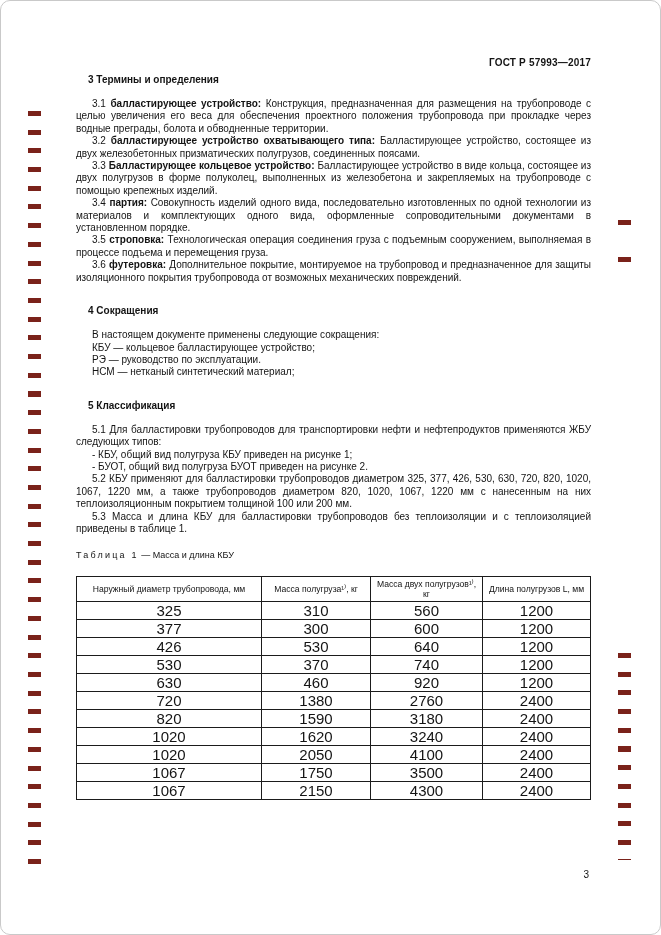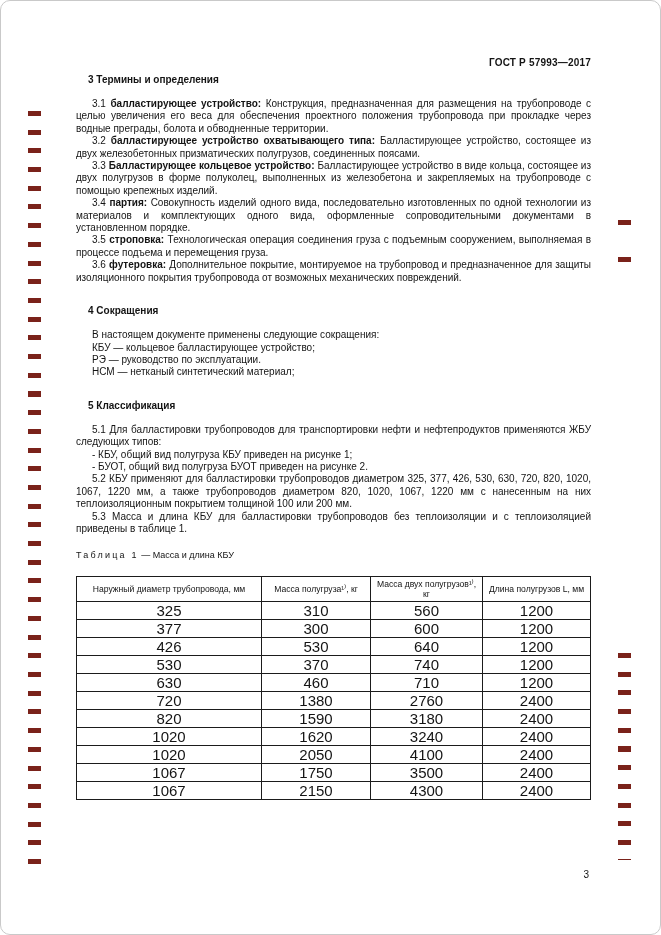--- a/index.html
+++ b/index.html
@@ -162,7 +162,7 @@
           <tr>
             <td>630</td>
             <td>460</td>
-            <td>710</td>
+            <td>920</td>
             <td>1200</td>
           </tr>
           <tr>

